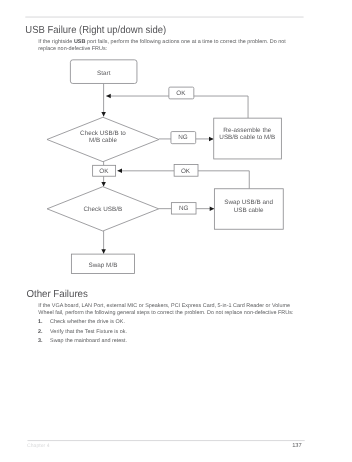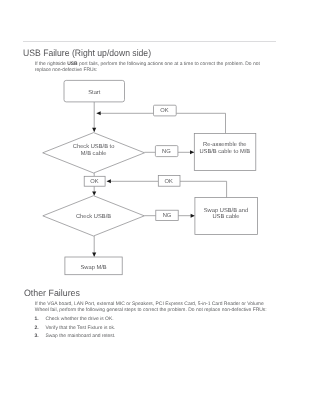--- a/index.html
+++ b/index.html
@@ -7,7 +7,7 @@
        font-family:"Liberation Sans",sans-serif;color:#231f20;
        -webkit-font-smoothing:antialiased;text-rendering:geometricPrecision;}
   *{-webkit-font-smoothing:antialiased;}
-  .page{position:relative;width:300px;height:300px;background:#fff;margin-top:26px;}
+  .page{position:relative;width:300px;height:300px;background:#fff;}
 
   .rule{position:absolute;left:23px;top:15.2px;width:253px;height:1.1px;background:#dcdcde;}
 

